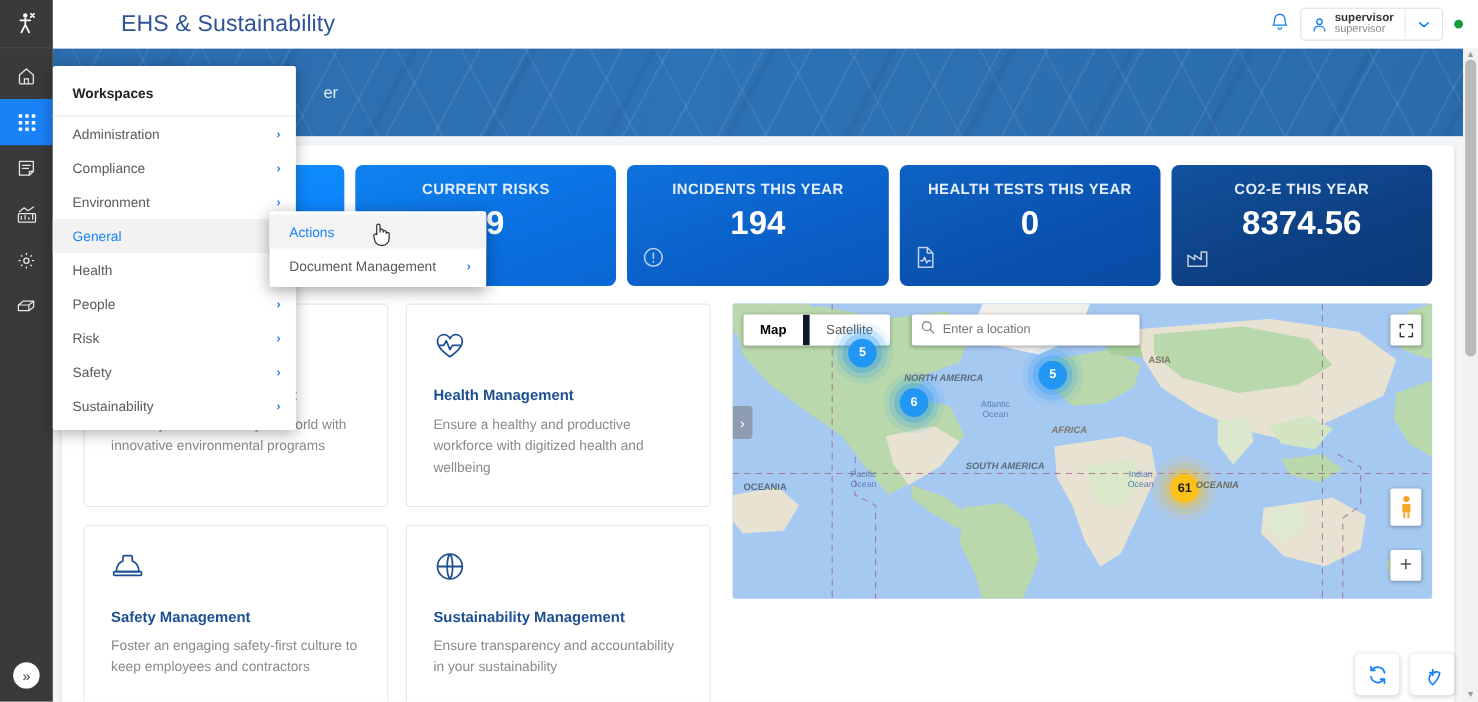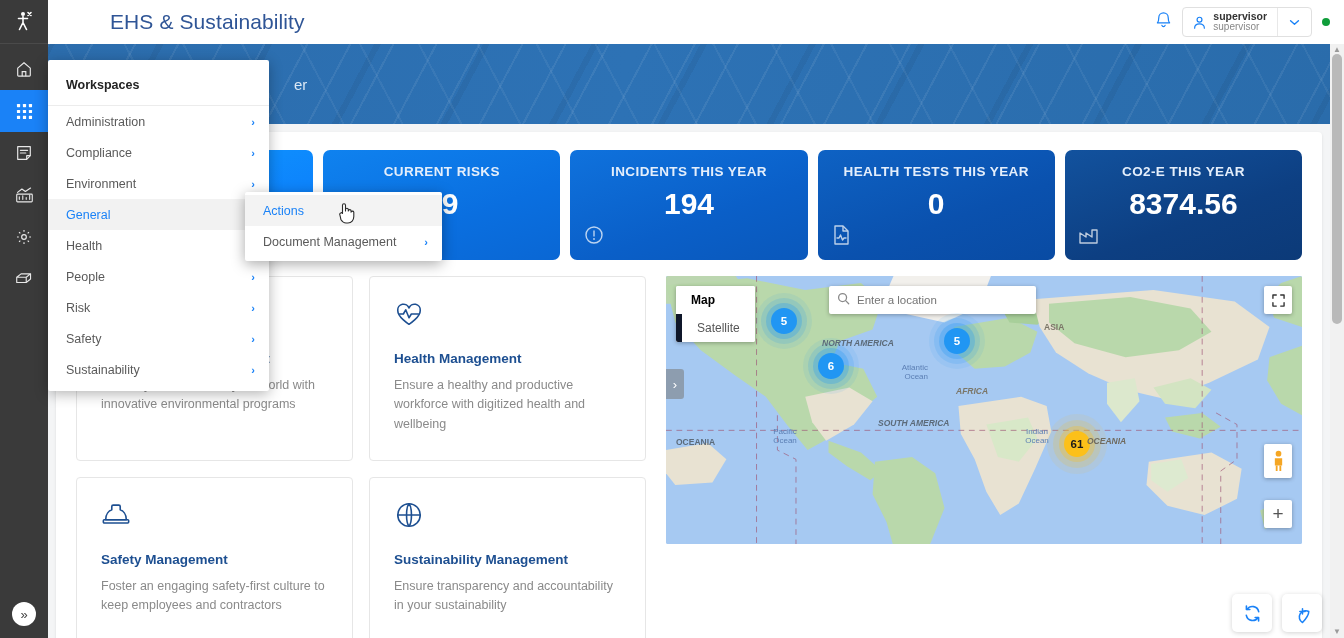--- a/index.html
+++ b/index.html
@@ -149,7 +149,7 @@
   .map-type {
     position: absolute; left: 10px; top: 10px; display: flex;
     border-radius: 2px; overflow: hidden;
-    box-shadow: 0 1px 4px rgba(0,0,0,.3); background: #fff; flex-direction: column;
+    box-shadow: 0 1px 4px rgba(0,0,0,.3); background: #fff;
   }
   .map-type div {
     padding: 7px 15px; font-size: 12px; color: #565656; cursor: pointer;

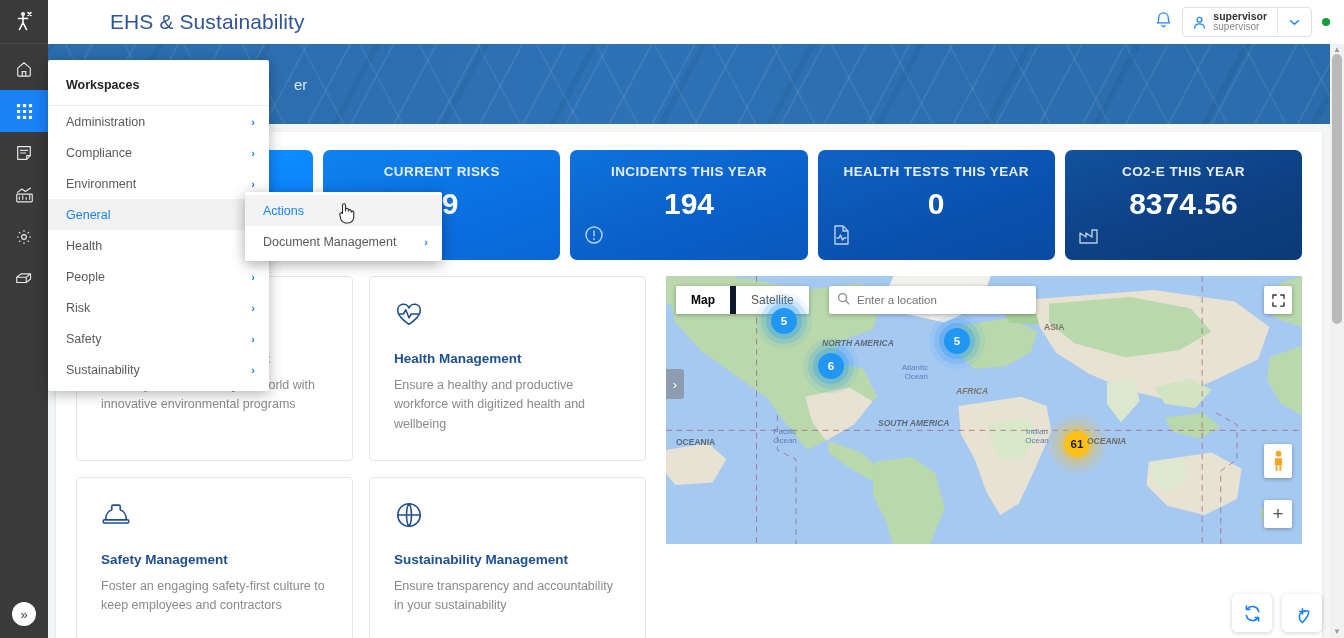--- a/index.html
+++ b/index.html
@@ -562,7 +562,7 @@
             <div style="position:absolute;left:378px;top:46px;font-size:8.5px;color:#7b7668;font-weight:bold">ASIA</div>
             <div style="position:absolute;left:10px;top:161px;font-size:8.5px;color:#5c6b7a;font-weight:bold">OCEANIA</div>
             <div style="position:absolute;left:421px;top:160px;font-size:8.5px;color:#6f6a5e;font-style:italic;font-weight:bold">OCEANIA</div>
-            <div style="position:absolute;left:216px;top:88px;font-size:8px;color:#5b7fb4;width:46px;text-align:right;line-height:1.1">Atlantic Ocean</div>
+            <div style="position:absolute;left:216px;top:88px;font-size:8px;color:#5b7fb4;width:46px;text-align:center;line-height:1.1">Atlantic Ocean</div>
             <div style="position:absolute;left:98px;top:152px;font-size:8px;color:#5b7fb4;width:42px;text-align:center;line-height:1.1">Pacific Ocean</div>
             <div style="position:absolute;left:350px;top:152px;font-size:8px;color:#5b7fb4;width:42px;text-align:center;line-height:1.1">Indian Ocean</div>
           </div>

